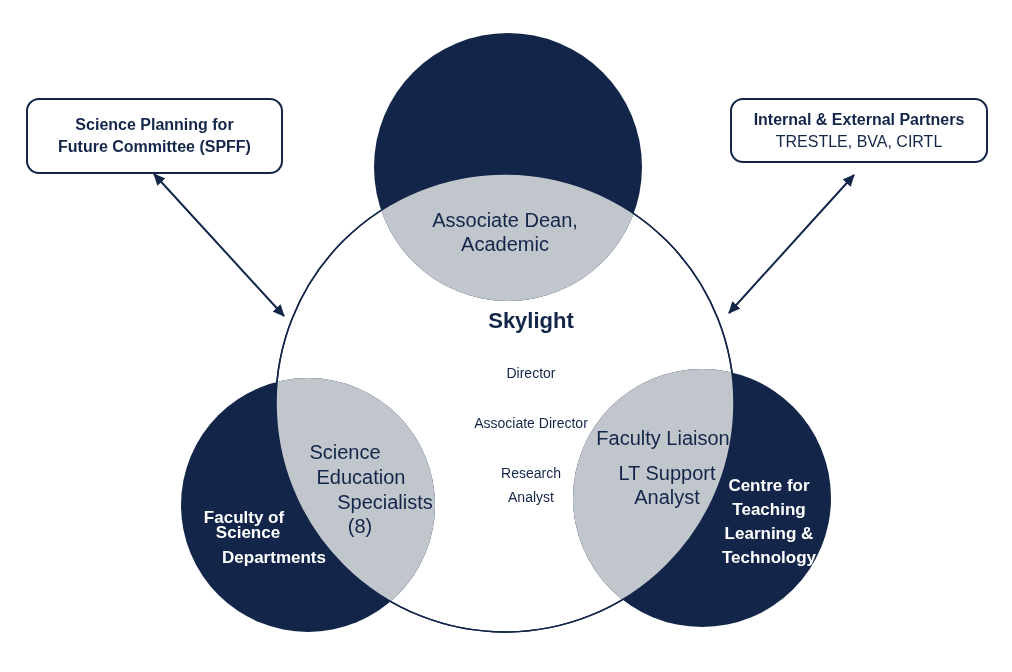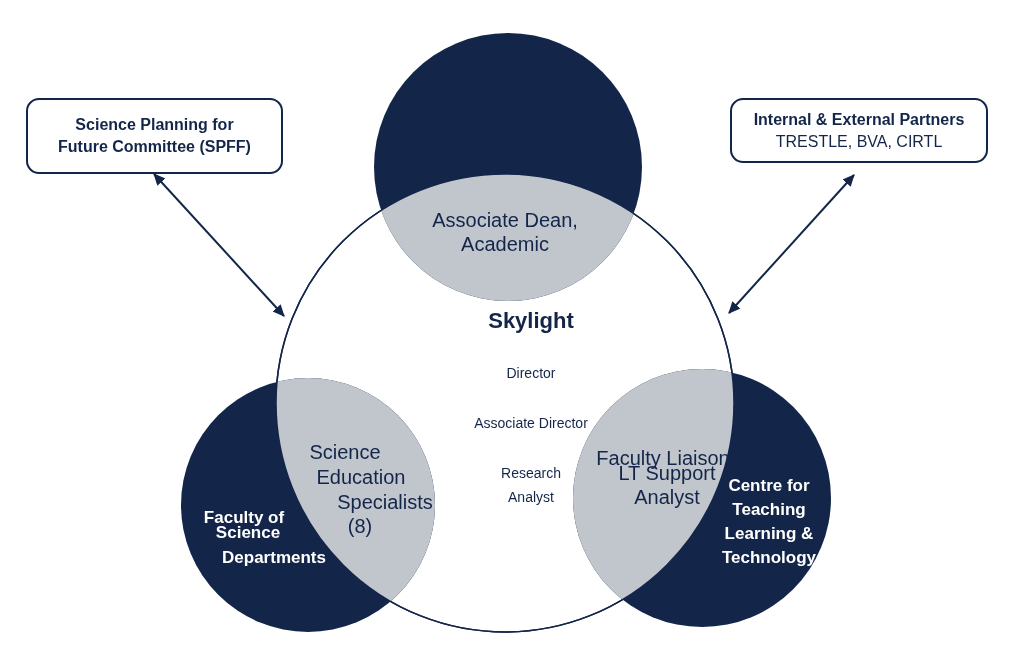--- a/index.html
+++ b/index.html
@@ -49,7 +49,7 @@
   .ll4 { left: 360px; top: 514px; }
 
   
-  .rl1 { left: 663px; top: 426px; margin-top: 20px; }
+  .rl1 { left: 663px; top: 426px; }
   .rl2 { left: 667px; top: 461px; }
   .rl3 { left: 633px; top: 521px; }
 

